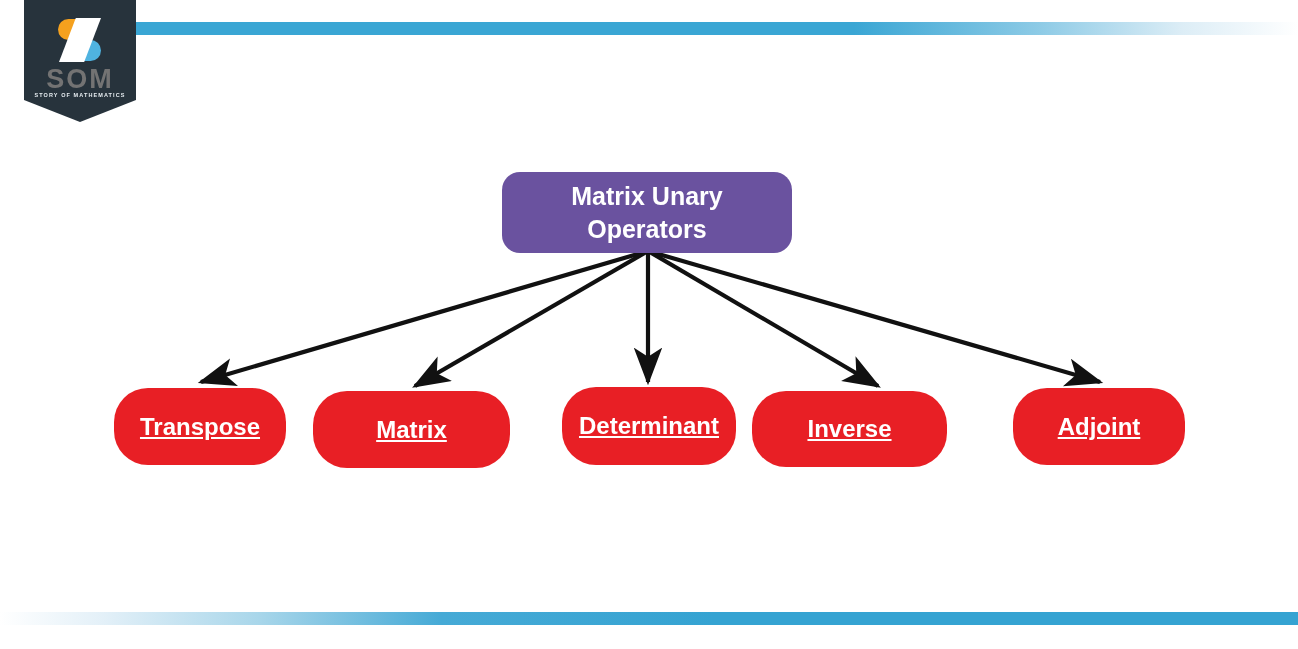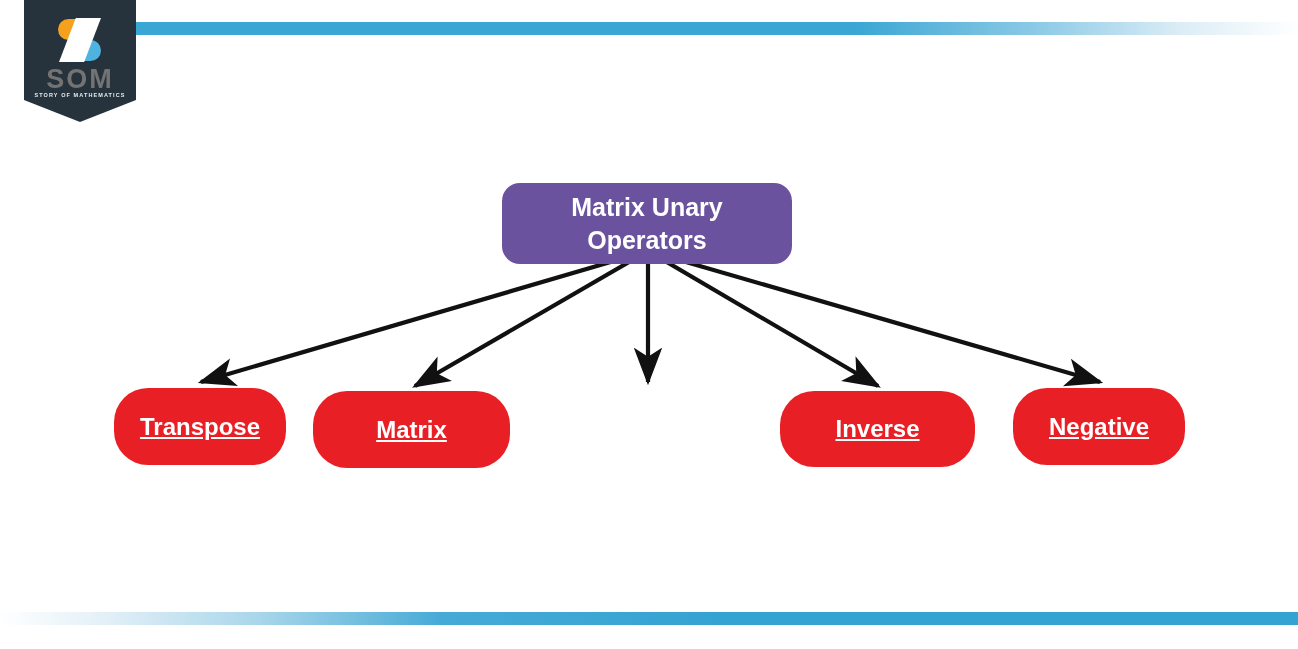--- a/index.html
+++ b/index.html
@@ -132,7 +132,7 @@
   }
   #root-node {
     left: 502px;
-    top: 183px;
+    top: 172px;
     width: 290px;
     height: 81px;
     background: #6a529f;

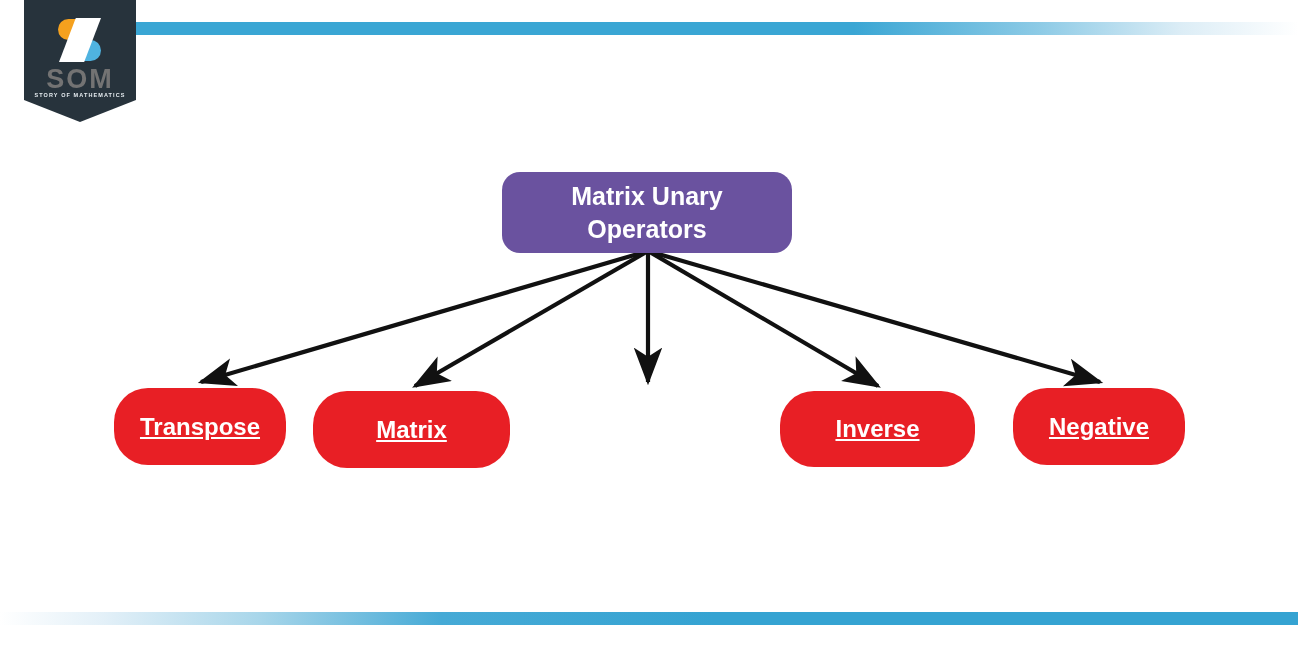--- a/index.html
+++ b/index.html
@@ -198,6 +198,9 @@
   <div class="node leaf-node" id="leaf-1">
     <span>Matrix</span>
   </div>
+  <div class="node leaf-node" id="leaf-2">
+    <span>Determinant</span>
+  </div>
   <div class="node leaf-node" id="leaf-3">
     <span>Inverse</span>
   </div>

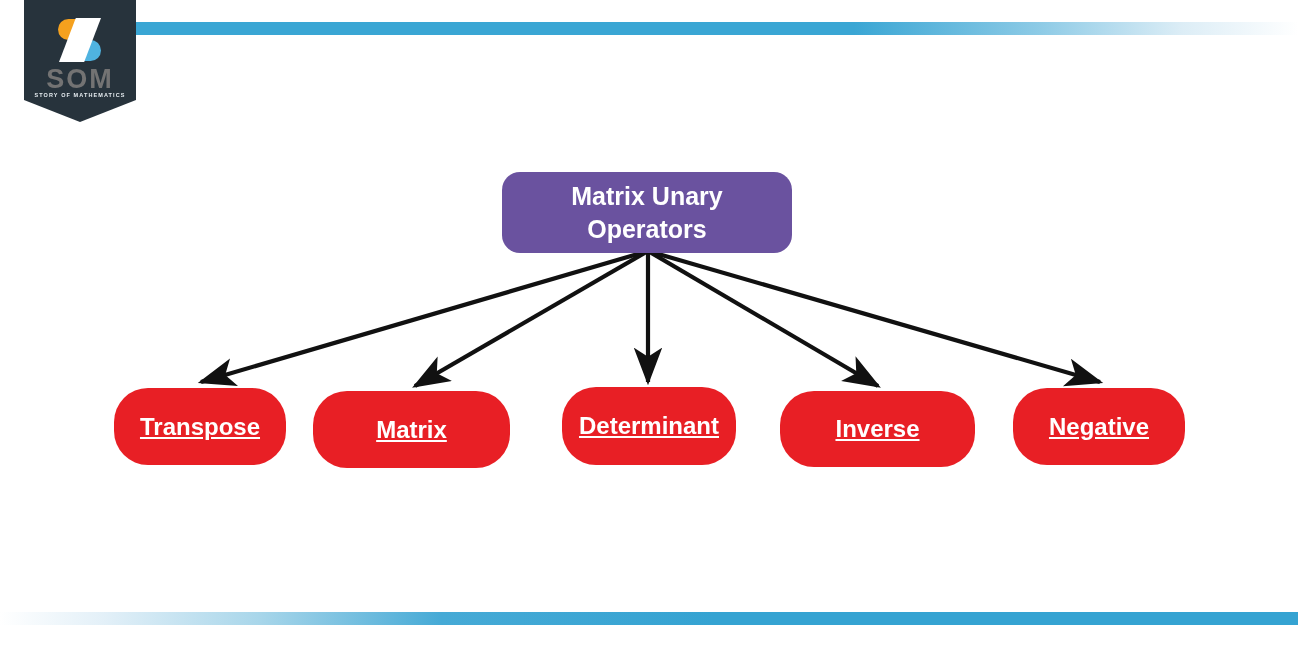--- a/index.html
+++ b/index.html
@@ -151,7 +151,7 @@
   #leaf-0 { left: 114px; top: 388px; width: 172px; height: 77px; }
   #leaf-1 { left: 313px; top: 391px; width: 197px; height: 77px; }
   #leaf-2 { left: 562px; top: 387px; width: 174px; height: 78px; }
-  #leaf-3 { left: 780px; top: 391px; width: 195px; height: 76px; }
+  #leaf-3 { left: 752px; top: 391px; width: 195px; height: 76px; }
   #leaf-4 { left: 1013px; top: 388px; width: 172px; height: 77px; }
 </style>
 </head>

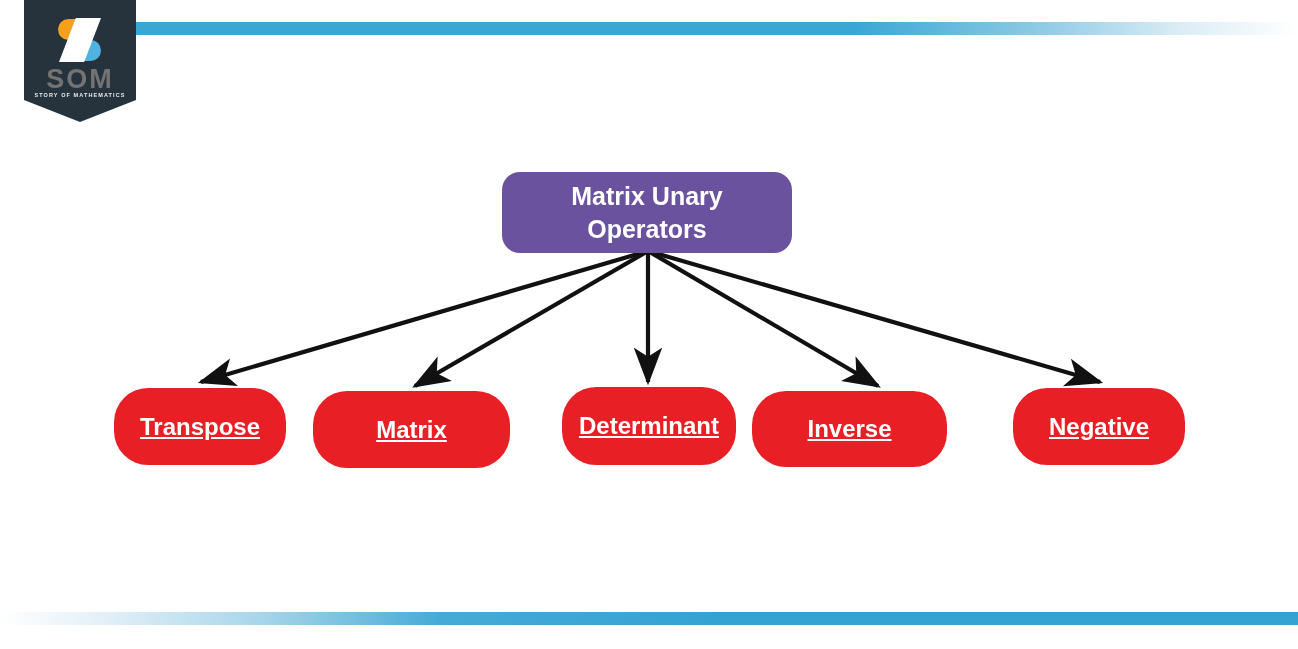--- a/index.html
+++ b/index.html
@@ -205,7 +205,7 @@
     <span>Inverse</span>
   </div>
   <div class="node leaf-node" id="leaf-4">
-    <span>Negative</span>
+    <span>Adjoint</span>
   </div>
 
 </div>

